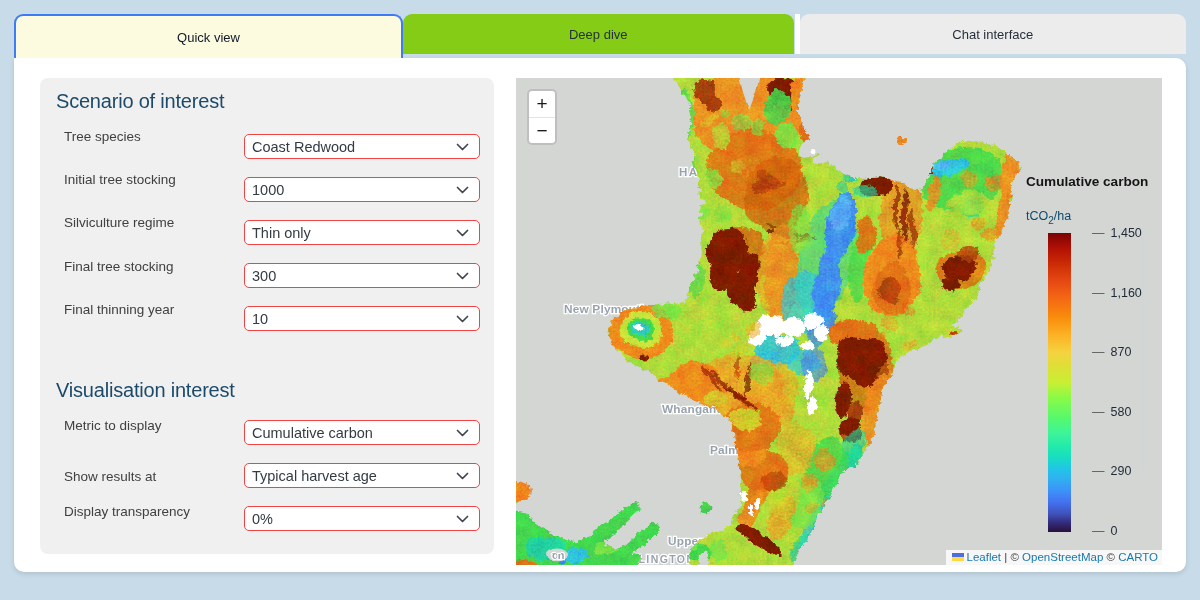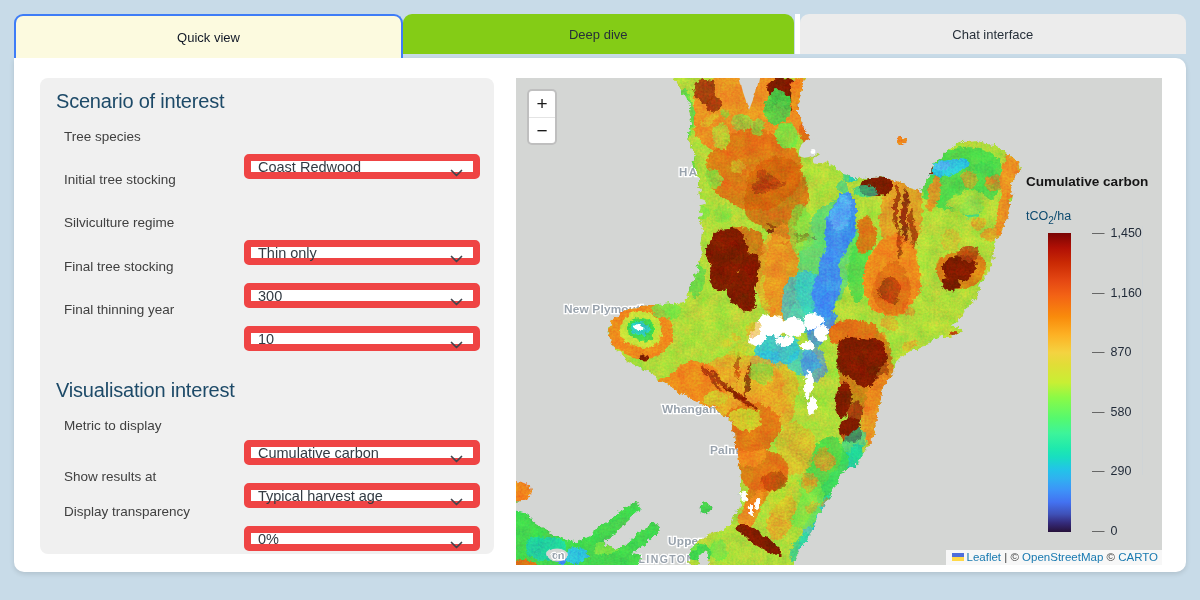--- a/index.html
+++ b/index.html
@@ -12,7 +12,7 @@
   #card{position:absolute;left:26px;top:20px;width:454px;height:476px;background:#f0f0f0;border-radius:8px;}
   .h1{position:absolute;left:16px;font-size:20px;color:#1d4a68;font-weight:500;letter-spacing:-0.2px;}
   .lbl{position:absolute;left:24px;font-size:13.5px;color:#404040;}
-  .dd{position:absolute;left:204px;width:236px;height:25px;background:#fff;border:7px solid #ef4444;border-radius:5px;box-sizing:border-box;font-size:14.5px;color:#333b43;display:flex;align-items:center;padding-left:7px;margin-top:20px;}
+  .dd{position:absolute;left:204px;width:236px;height:25px;background:#fff;border:1px solid #ef4444;border-radius:5px;box-sizing:border-box;font-size:14.5px;color:#333b43;display:flex;align-items:center;padding-left:7px;}
   .dd svg{position:absolute;right:10px;top:7px;}
   #map{position:absolute;left:502px;top:20px;width:646px;height:487px;background:#d4d6d4;overflow:hidden;}
   #zoomctl{position:absolute;left:11px;top:11px;width:26px;height:52px;background:#fff;border:2px solid rgba(0,0,0,0.25);border-radius:5px;z-index:20;}

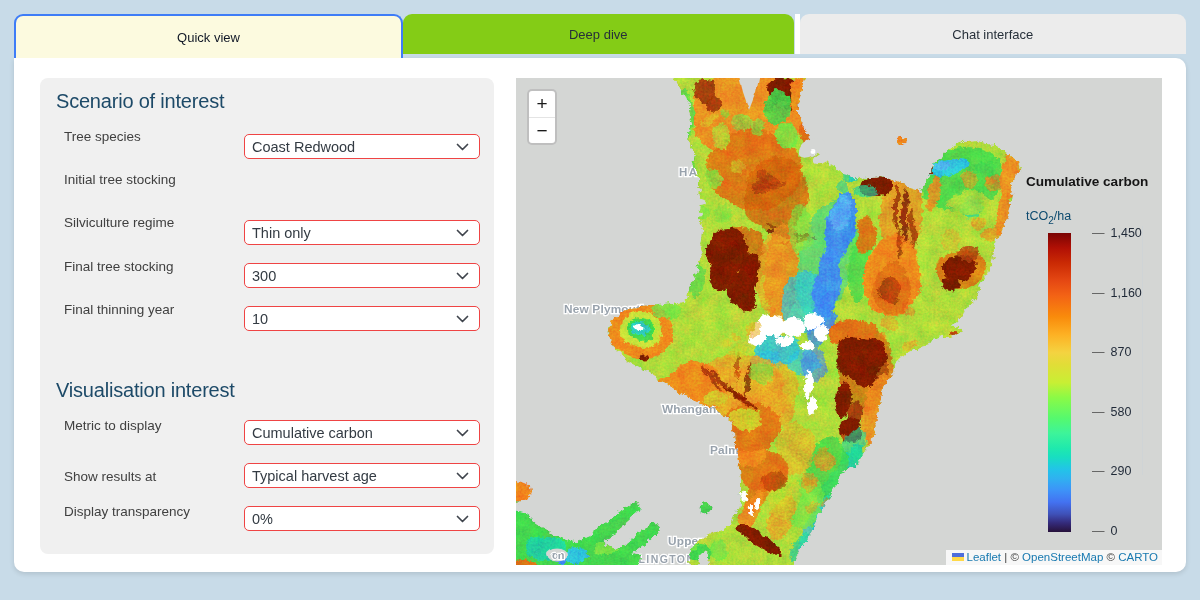--- a/index.html
+++ b/index.html
@@ -43,6 +43,9 @@
           <path d="M1.5 2.5 L6.5 7.5 L11.5 2.5" fill="none" stroke="#40454d" stroke-width="1.7" stroke-linecap="round" stroke-linejoin="round"></path>
         </svg></div>
       <div class="lbl" style="top:94px;">Initial tree stocking</div>
+      <div class="dd" style="top:99px;">1000<svg width="13" height="10" viewBox="0 0 13 10">
+          <path d="M1.5 2.5 L6.5 7.5 L11.5 2.5" fill="none" stroke="#40454d" stroke-width="1.7" stroke-linecap="round" stroke-linejoin="round"></path>
+        </svg></div>
       <div class="lbl" style="top:137px;">Silviculture regime</div>
       <div class="dd" style="top:142px;">Thin only<svg width="13" height="10" viewBox="0 0 13 10">
           <path d="M1.5 2.5 L6.5 7.5 L11.5 2.5" fill="none" stroke="#40454d" stroke-width="1.7" stroke-linecap="round" stroke-linejoin="round"></path>

